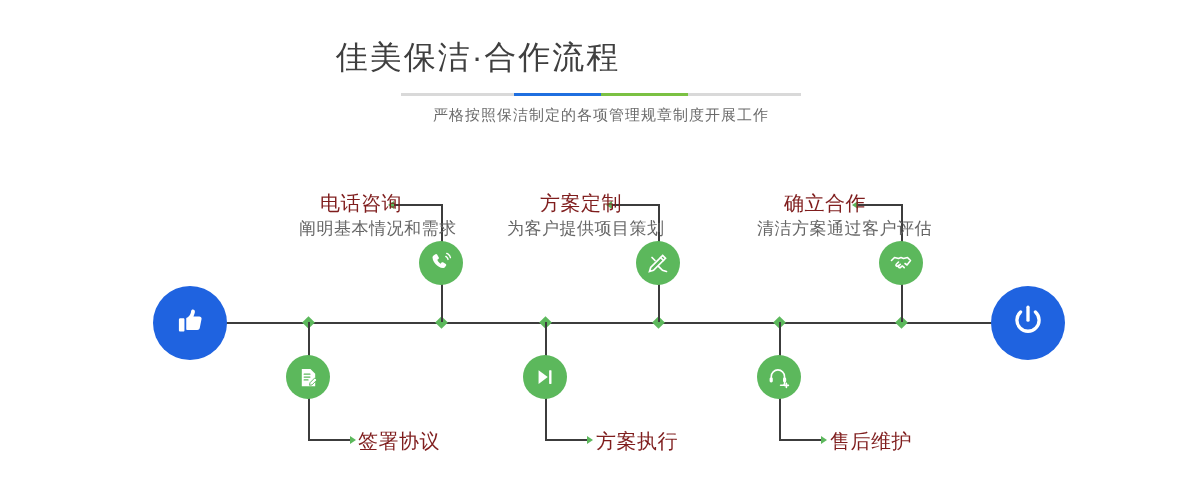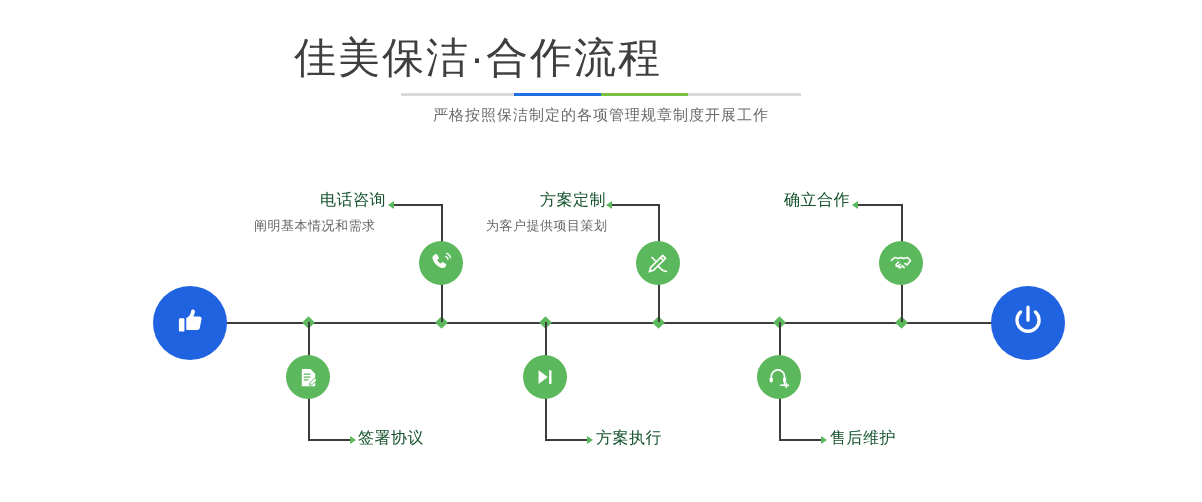--- a/index.html
+++ b/index.html
@@ -22,11 +22,11 @@
   
   .title {
     position: absolute;
-    top: 30px;
+    top: 36px;
     left: 0;
     width: 956px;
     text-align: center;
-    font-size: 42px;
+    font-size: 32px;
     letter-spacing: 2px;
     color: #3f3f3f;
     font-family: "Liberation Sans", sans-serif;

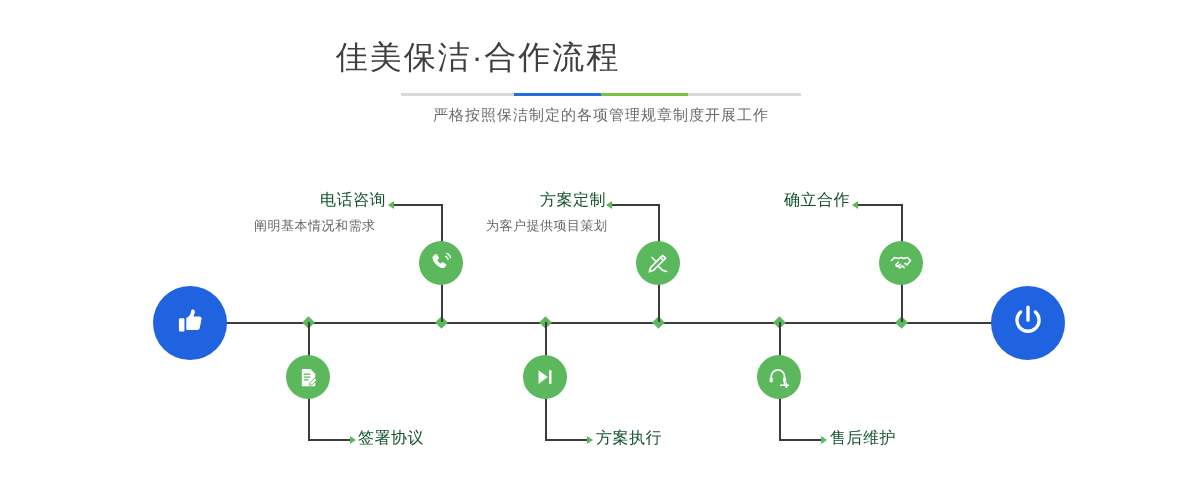--- a/index.html
+++ b/index.html
@@ -111,8 +111,8 @@
 
   .step-label {
     position: absolute;
-    font-size: 16px;
-    color: #14532d;
+    font-size: 20px;
+    color: #7f1d1d;
     white-space: nowrap;
     letter-spacing: 0.5px;
   }

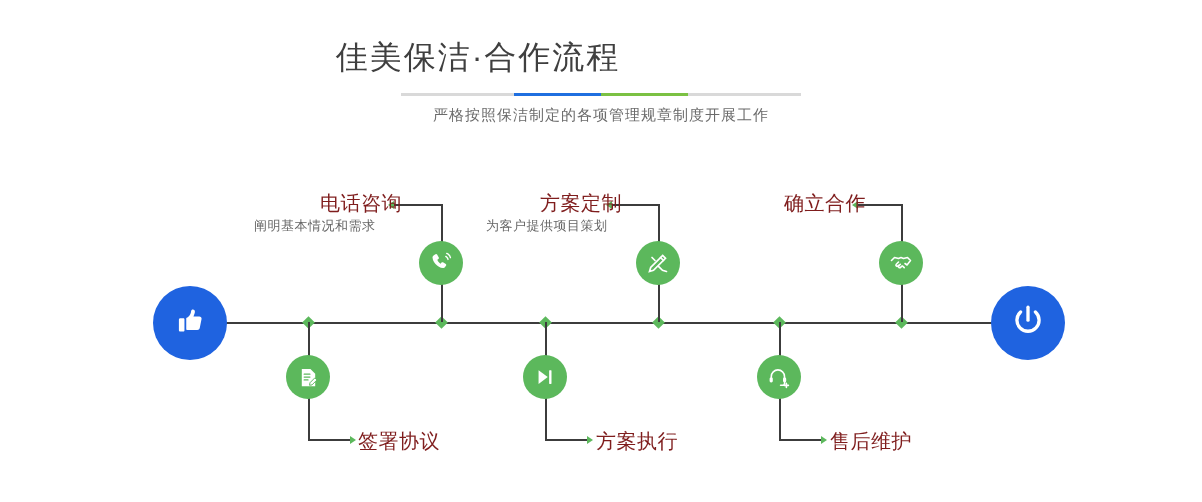--- a/index.html
+++ b/index.html
@@ -118,10 +118,11 @@
   }
   .step-desc {
     position: absolute;
-    font-size: 13px;
+    font-size: 17px;
     color: #666666;
     white-space: nowrap;
     letter-spacing: 0.5px;
+    margin-left: 45px;
   }
   .arrow-head {
     position: absolute;

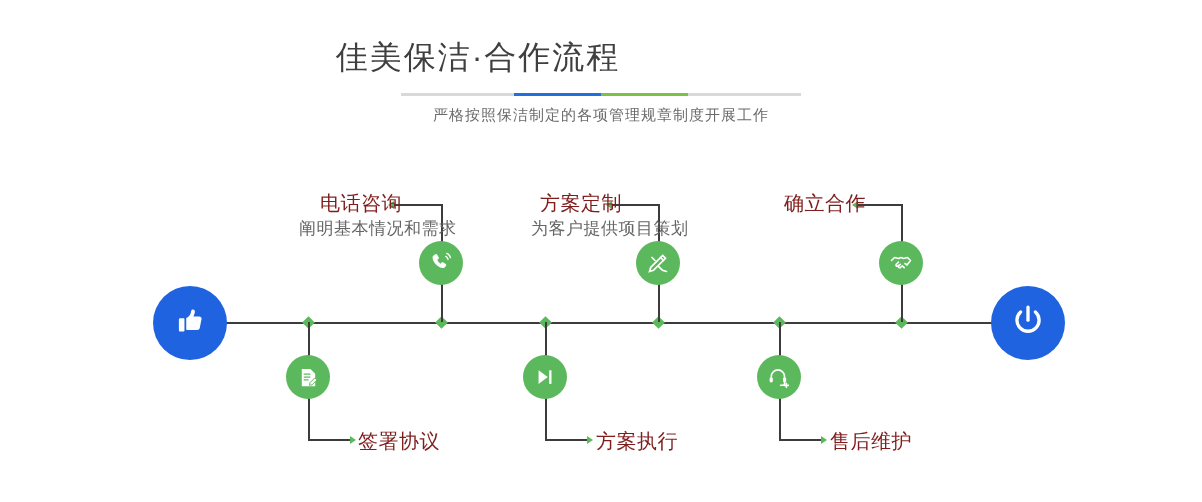--- a/index.html
+++ b/index.html
@@ -226,7 +226,7 @@
     </span>
   </div>
   <div class="step-label" style="left:540px; top:190px;">方案定制</div>
-  <div class="step-desc" style="left:486px; top:217px;">为客户提供项目策划</div>
+  <div class="step-desc" style="left:462px; top:217px;">为客户提供项目策划</div>
 
   <div class="connector" style="left:545px; top:322px; width:1.5px; height:118px;"></div>
   <div class="connector" style="left:545px; top:439px; width:42px; height:1.5px;"></div>

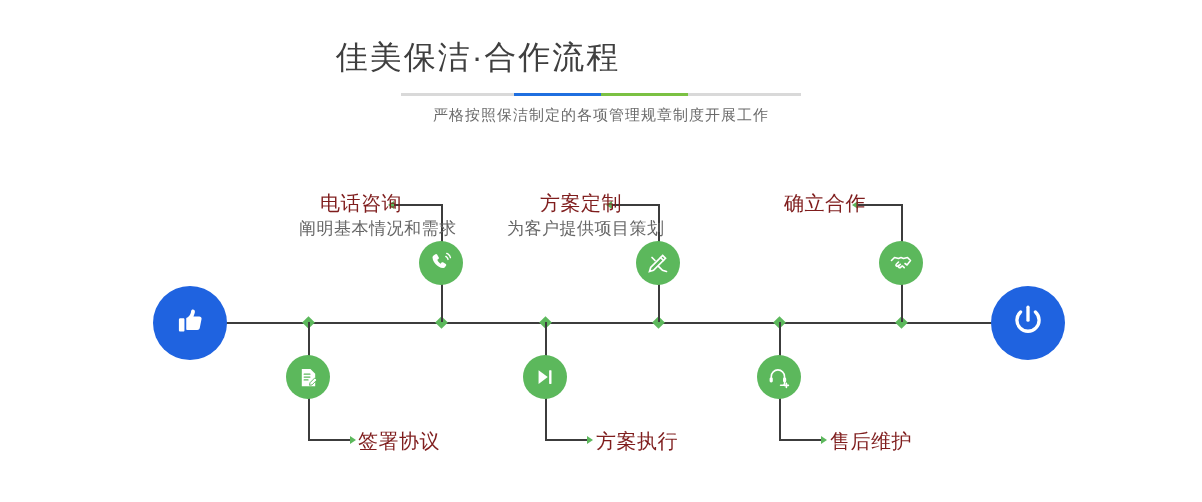--- a/index.html
+++ b/index.html
@@ -255,6 +255,7 @@
     </span>
   </div>
   <div class="step-label" style="left:784px; top:190px;">确立合作</div>
+  <div class="step-desc" style="left:712px; top:217px;">清洁方案通过客户评估</div>
 
   <div class="connector" style="left:779px; top:322px; width:1.5px; height:118px;"></div>
   <div class="connector" style="left:779px; top:439px; width:42px; height:1.5px;"></div>

